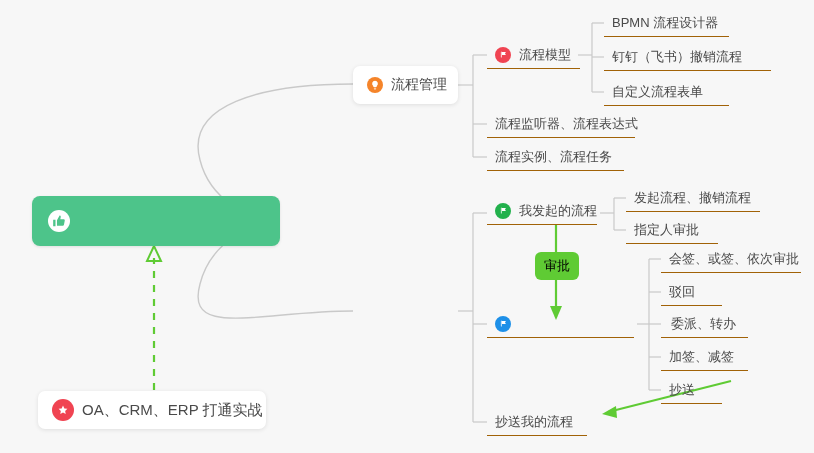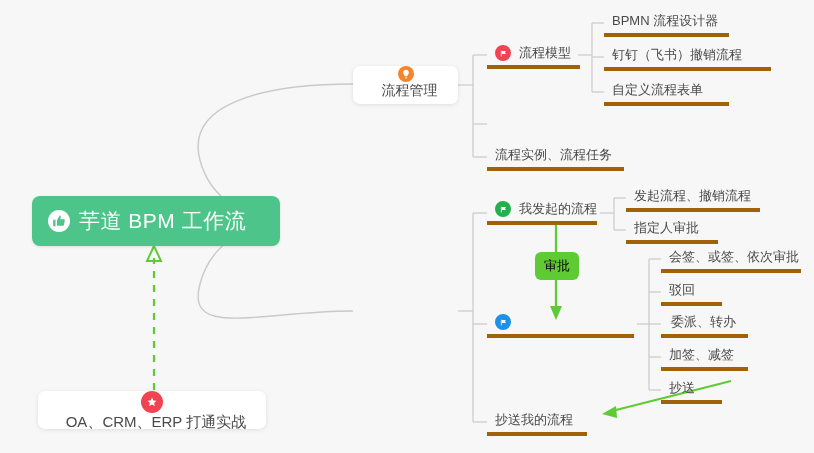--- a/index.html
+++ b/index.html
@@ -82,7 +82,7 @@
     height: 28px;
     padding: 0 10px 0 8px;
     box-sizing: border-box;
-    border-bottom: 4px solid #a16207;
+    border-bottom: 1px solid #a16207;
     white-space: nowrap;
     font-size: 13px;
     color: #4a4a4a;

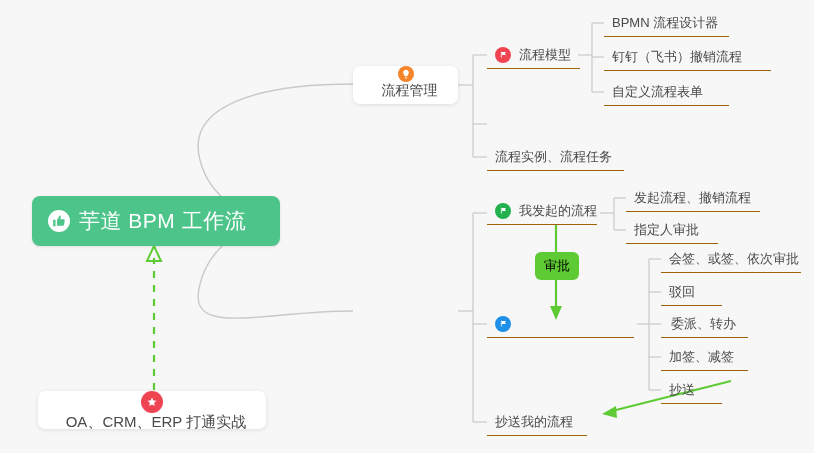--- a/index.html
+++ b/index.html
@@ -62,7 +62,6 @@
     box-shadow: 0 1px 4px rgba(0,0,0,0.10);
     height: 38px;
     white-space: nowrap;
-    flex-direction: column;
   }
   .card-label {
     font-size: 14px;

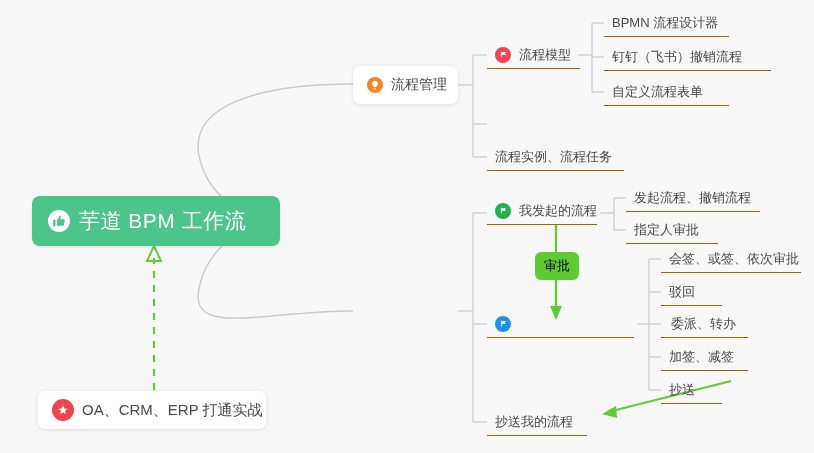--- a/index.html
+++ b/index.html
@@ -211,6 +211,9 @@
     <span class="tn-label">流程模型</span>
   </div>
 
+  <div class="text-node" style="left:487px; top:110px; width:148px;">
+    <span class="tn-label">流程监听器、流程表达式</span>
+  </div>
 
   <div class="text-node" style="left:487px; top:143px; width:137px;">
     <span class="tn-label">流程实例、流程任务</span>

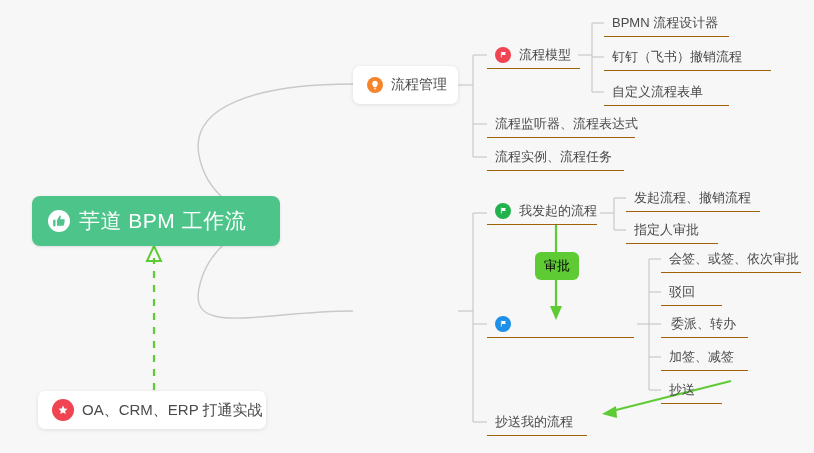--- a/index.html
+++ b/index.html
@@ -177,7 +177,6 @@
         <path d="M2 10h4v11H2zM8.5 10.5 13 2.5c1.4 0 2.3 1.1 2 2.5l-.8 3.8H20c1.2 0 2.1 1.1 1.9 2.3l-1.4 7.2c-.2 1-1 1.7-2 1.7H8.5z"></path>
       </svg>
     </span>
-    <span class="root-label">芋道 BPM 工作流</span>
   </div>
 
   <div class="card-node" id="node-process-mgmt">

